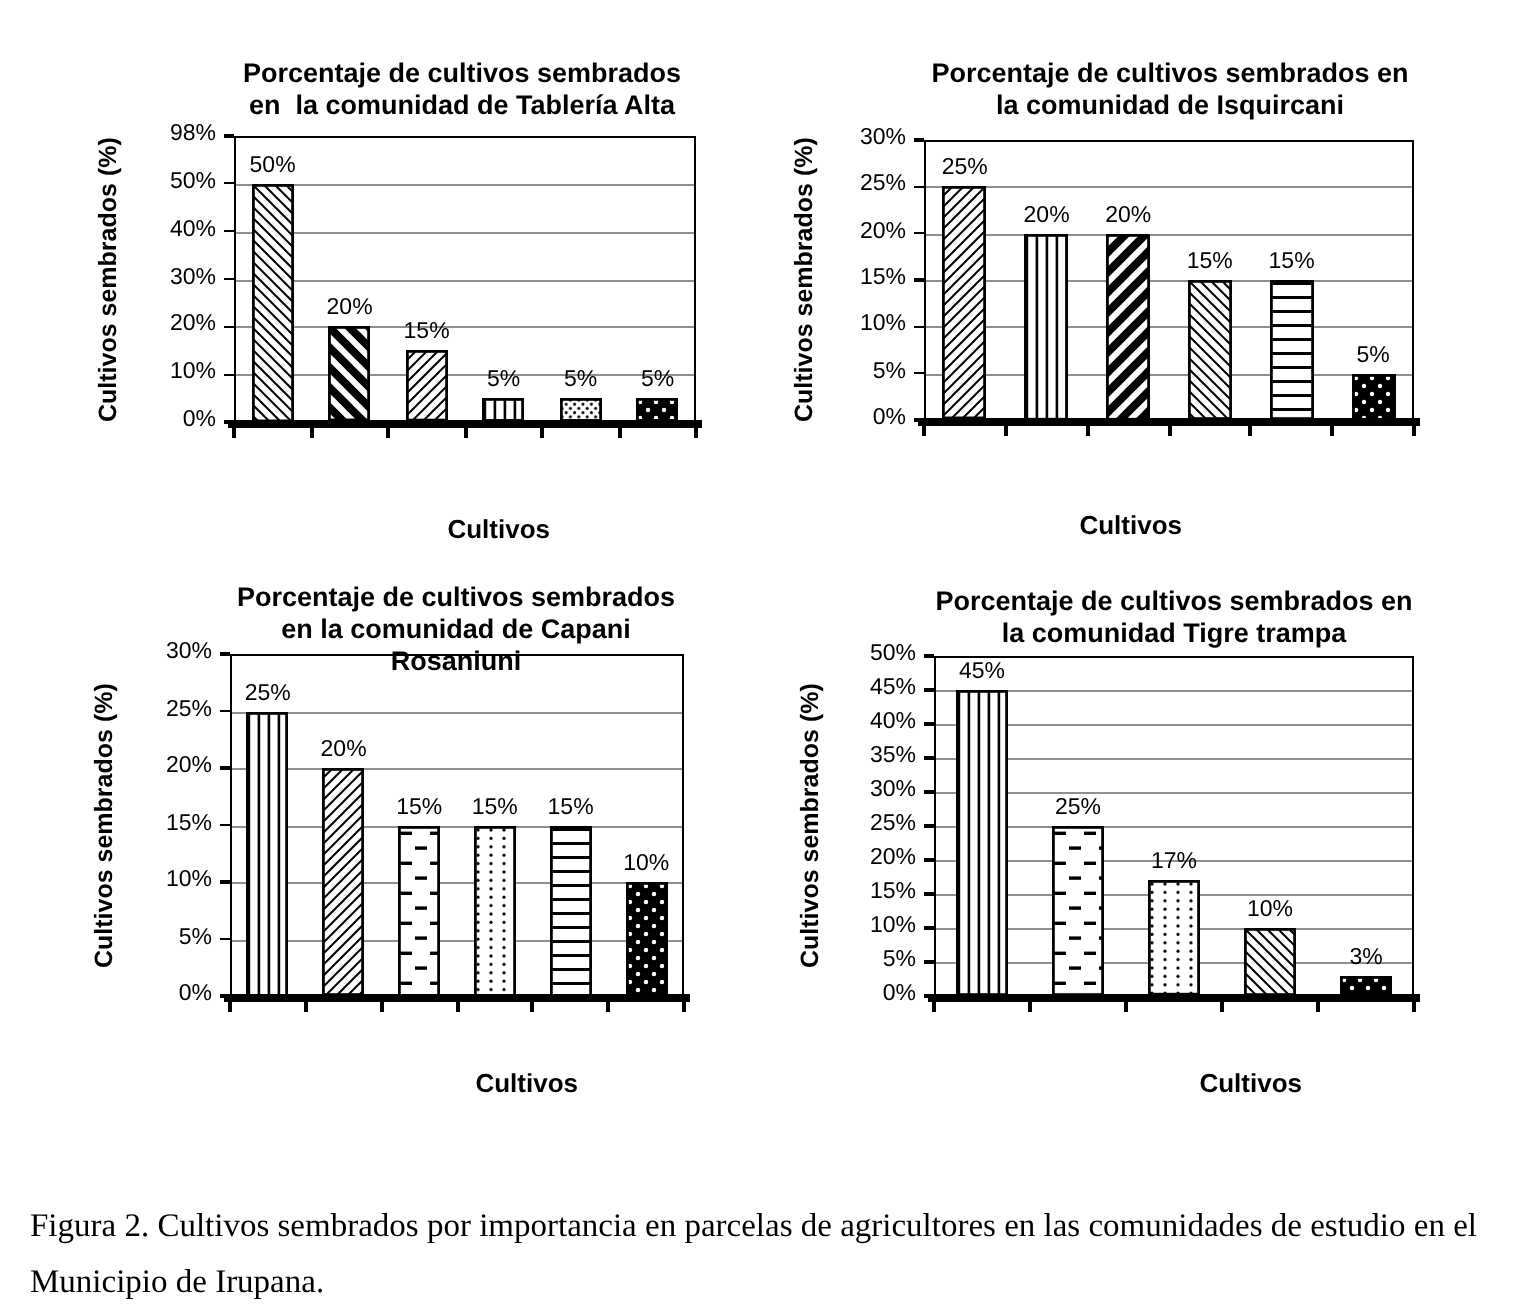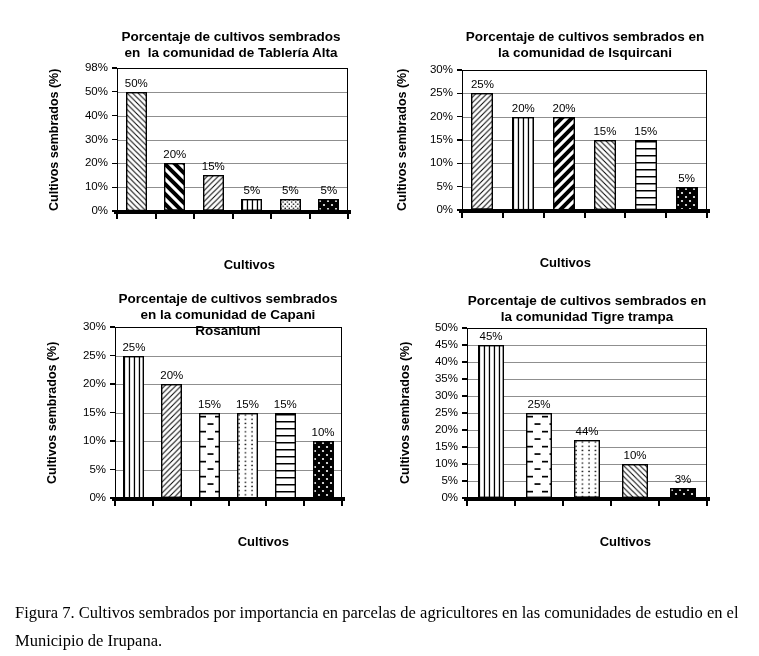--- a/index.html
+++ b/index.html
@@ -292,7 +292,7 @@
       <svg width="26" height="58" class="bar" style="left: 574px; top: 440.2px;">
         <rect x="0.7" y="0.7" width="24.6" height="56.40000000000001" fill="url(#dotted-columns)" stroke="#000" stroke-width="1.4"></rect>
       </svg>
-      <div class="value-label" style="left: 560px; width: 54px; top: 425.2px;">44%</div>
+      <div class="value-label" style="left: 560px; width: 54px; top: 425.2px;">17%</div>
       <svg width="26" height="34" class="bar" style="left: 622px; top: 464px;">
         <rect x="0.7" y="0.7" width="24.6" height="32.6" fill="url(#thin-backslash-hatch)" stroke="#000" stroke-width="1.4"></rect>
       </svg>

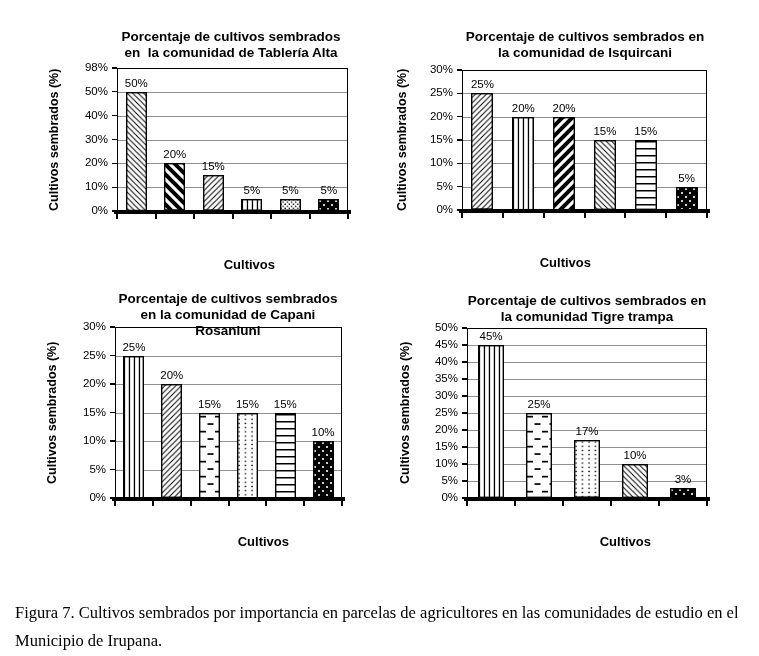--- a/index.html
+++ b/index.html
@@ -314,7 +314,7 @@
 la comunidad Tigre trampa</div>
     </div>
 
-  <div class="caption" style="left:15px;top:599px;width:738px">Figura 7. Cultivos sembrados por importancia en parcelas de agricultores en las comunidades de estudio en el Municipio de Irupana.</div>
+  <div class="caption" style="left:15px;top:599px;width:738px">Figura 2. Cultivos sembrados por importancia en parcelas de agricultores en las comunidades de estudio en el Municipio de Irupana.</div>
 </div>
 
 </body></html>

